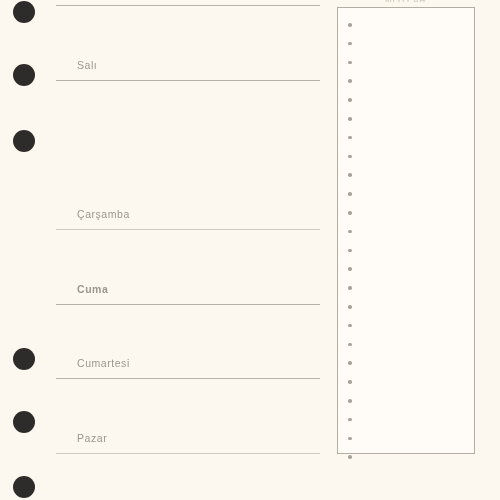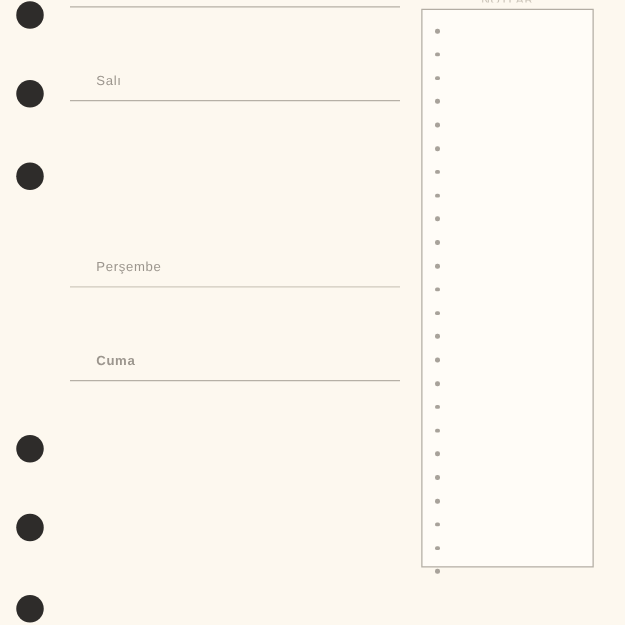--- a/index.html
+++ b/index.html
@@ -143,7 +143,7 @@
         <div class="day-rule" style="width: 264px;"></div>
       </div>
       <div class="day-row" style="left: 56px; width: 264px; top: 204px; height: 26px;">
-        <div class="day-label">Perşembe</div>
+        <div class="day-label">Çarşamba</div>
         <div class="day-rule faint" style="width: 264px;"></div>
       </div>
       <div class="day-row" style="left: 56px; width: 264px; top: 279px; height: 26px; font-weight: bold;">

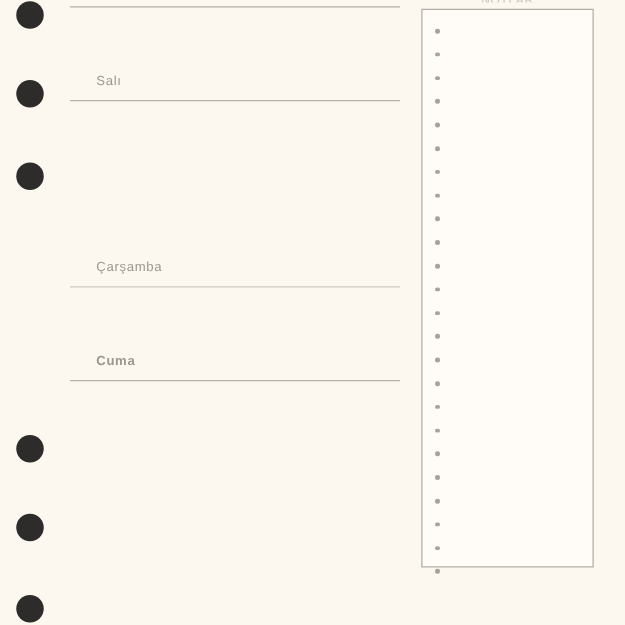--- a/index.html
+++ b/index.html
@@ -150,6 +150,10 @@
         <div class="day-label">Cuma</div>
         <div class="day-rule" style="width: 264px;"></div>
       </div>
+      <div class="day-row" style="left: 56px; width: 264px; top: 353px; height: 26px;">
+        <div class="day-label">Cumartesi</div>
+        <div class="day-rule" style="width: 264px;"></div>
+      </div>
     </div>
 
   <div id="notes-title" style="left: 337px; width: 138px;">NOTLAR</div>

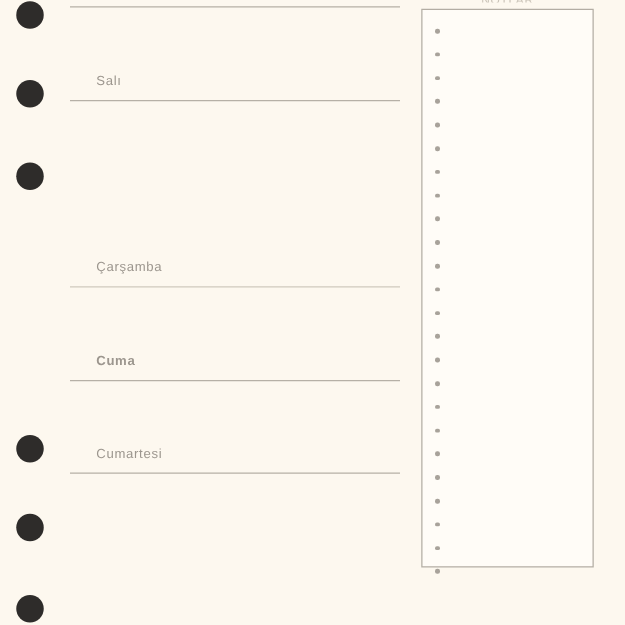--- a/index.html
+++ b/index.html
@@ -154,6 +154,10 @@
         <div class="day-label">Cumartesi</div>
         <div class="day-rule" style="width: 264px;"></div>
       </div>
+      <div class="day-row" style="left: 56px; width: 264px; top: 428px; height: 26px;">
+        <div class="day-label">Pazar</div>
+        <div class="day-rule faint" style="width: 264px;"></div>
+      </div>
     </div>
 
   <div id="notes-title" style="left: 337px; width: 138px;">NOTLAR</div>

